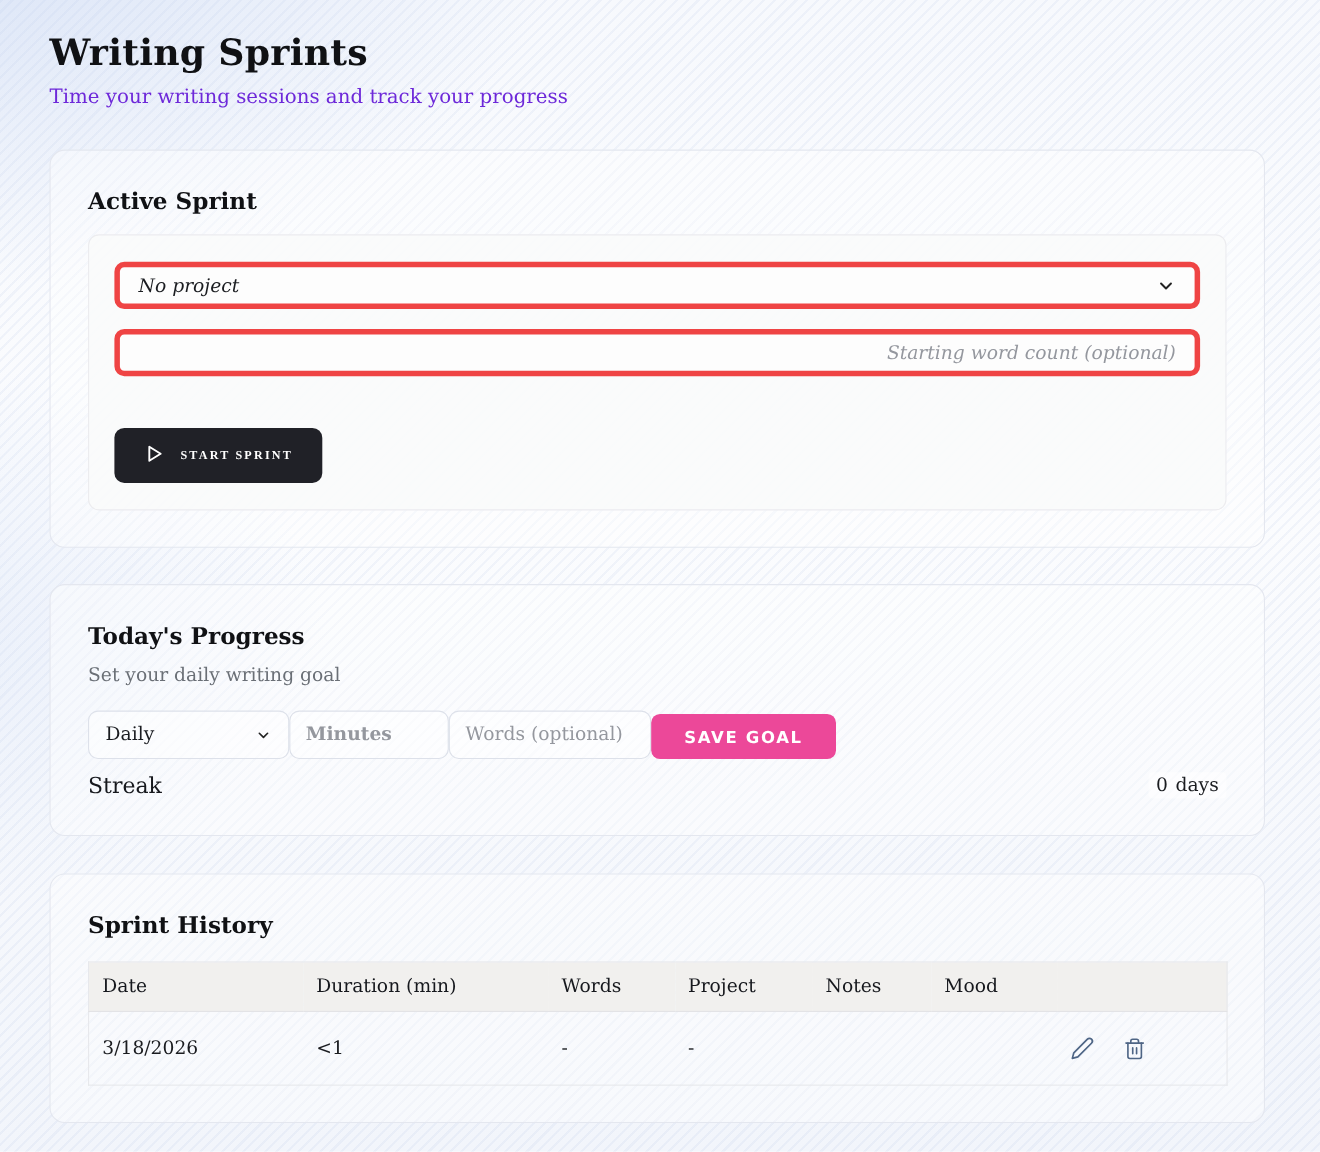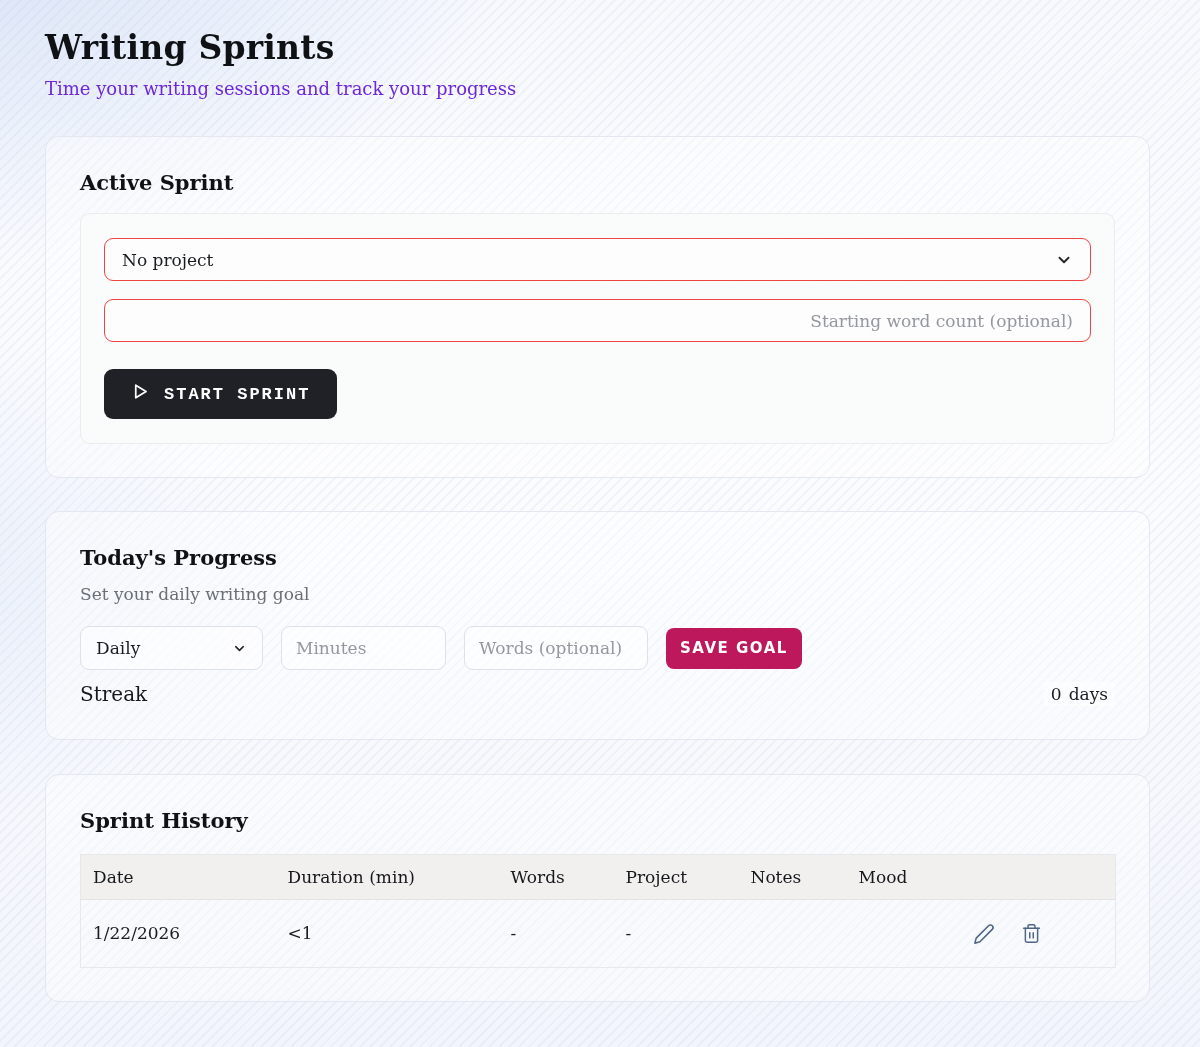--- a/index.html
+++ b/index.html
@@ -41,12 +41,12 @@
   .select-box, .text-input {
     width: 100%; height: 43px;
     background: #fdfdfd;
-    border: 1px solid #ef4444;
+    border: 5px solid #ef4444;
     border-radius: 9px;
     display: flex; align-items: center;
     padding: 16px 17px;
     font-family: "DejaVu Serif", "Liberation Serif", serif;
-    font-size: 17px; color: #1a1c20;
+    font-size: 17px; color: #1a1c20; font-style: italic;
   }
   .select-box { justify-content: space-between; cursor: pointer; }
   .text-input::placeholder { color: #94979e; opacity: 1; }

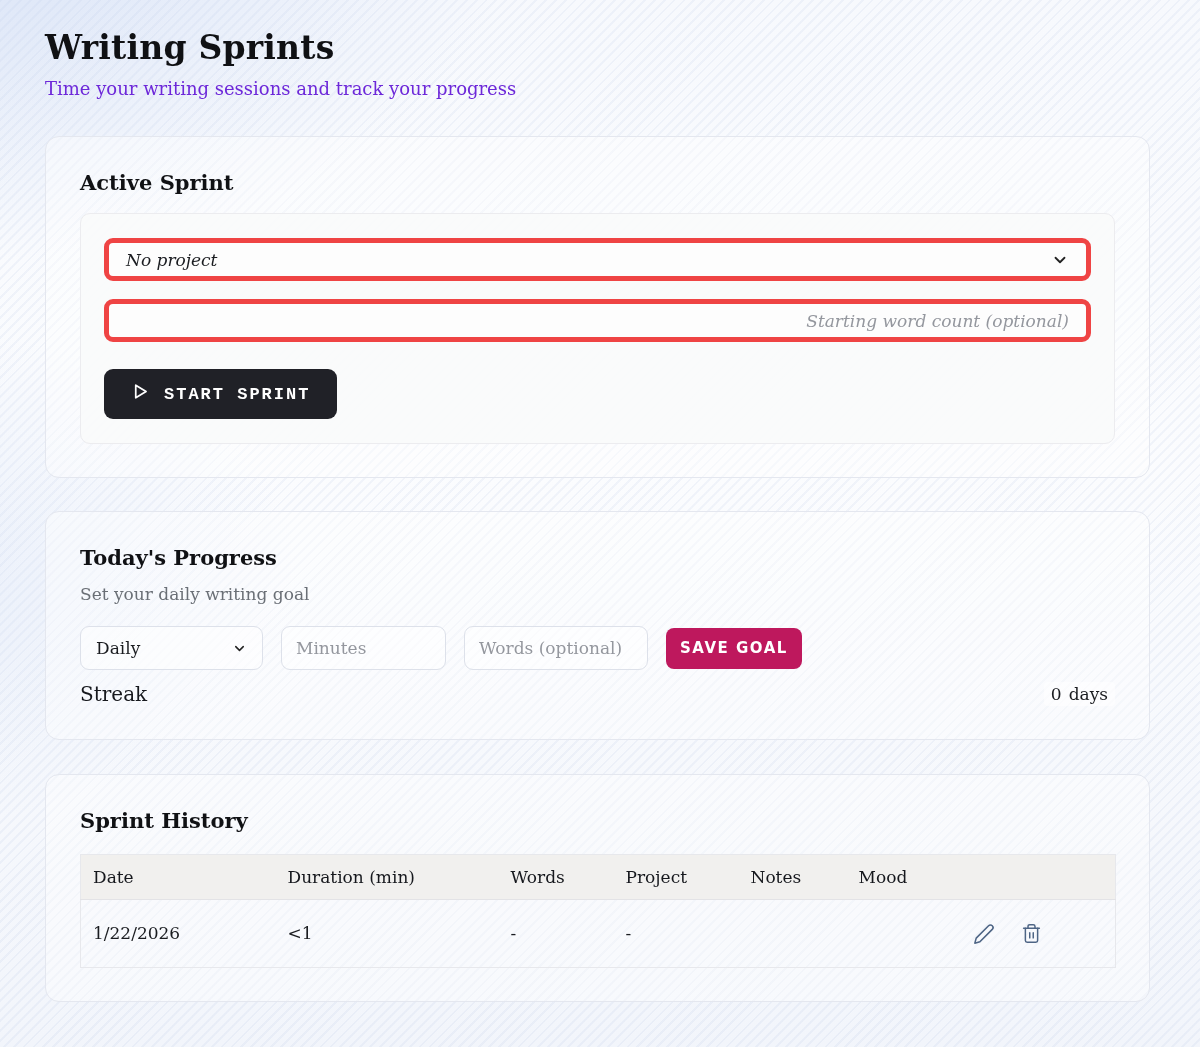--- a/index.html
+++ b/index.html
@@ -55,13 +55,13 @@
   .chev { display: inline-flex; color: #222; flex: 0 0 auto; }
 
   .start-btn {
-    margin-top: 8px;
+    margin-top: 28px;
     display: inline-flex; align-items: center; gap: 14px;
     height: 50px; padding: 0 27px;
     background: #202127; color: #ffffff;
     border: none; border-radius: 9px;
-    font-family: Liberation Mono, monospace;
-    font-size: 17px; font-weight: 700; letter-spacing: 2px;
+    font-family: Liberation Serif, serif;
+    font-size: 11px; font-weight: 700; letter-spacing: 2px;
     cursor: pointer;
   }
 

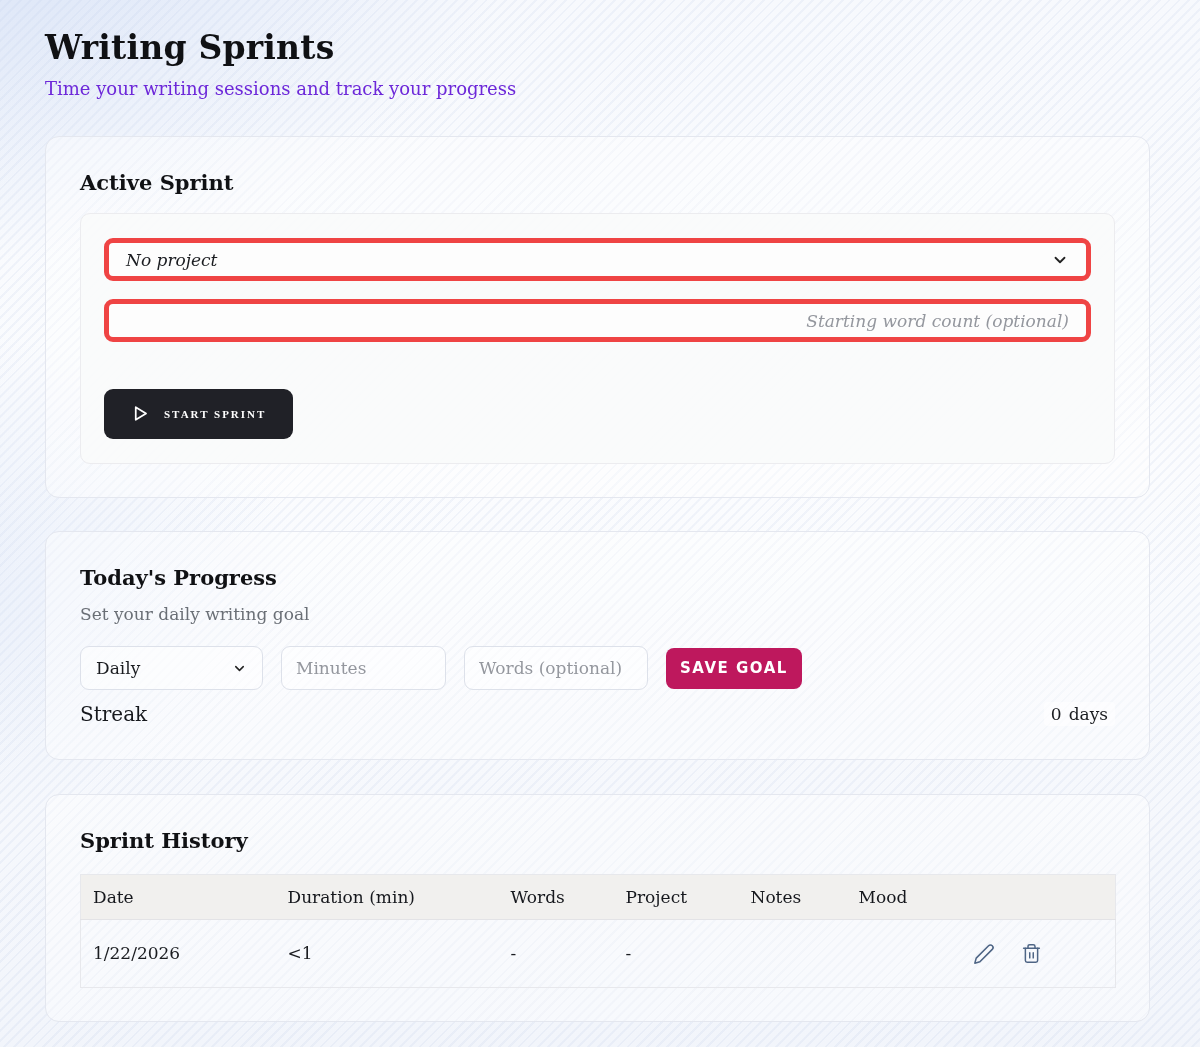--- a/index.html
+++ b/index.html
@@ -67,7 +67,7 @@
 
   
   .goal-sub { margin-top: 14px; font-size: 17px; color: #6a6f76; }
-  .goal-row { margin-top: 22px; display: flex; align-items: center; gap: 18px; }
+  .goal-row { margin-top: 22px; display: flex; align-items: flex-end; }
   .goal-select {
     width: 183px; height: 44px;
     background: rgba(255,255,255,0.55);

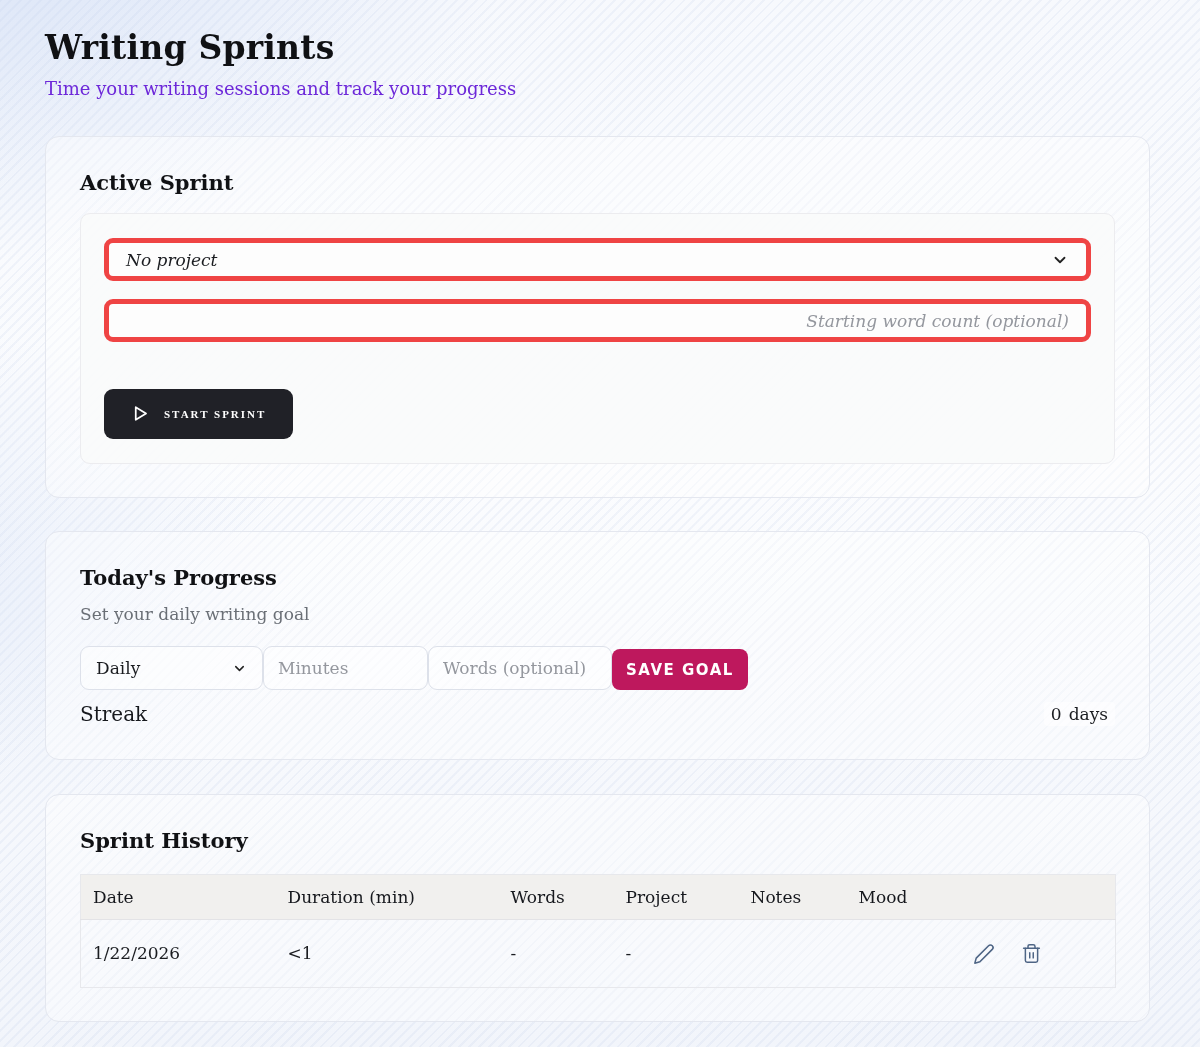--- a/index.html
+++ b/index.html
@@ -83,7 +83,7 @@
     font-size: 17px; color: #1a1c20; outline: none;
   }
   .goal-input::placeholder { color: #94979e; opacity: 1; }
-  .goal-input.minutes { width: 165px; }
+  .goal-input.minutes { width: 145px; font-weight: bold; }
   .goal-input.words { width: 184px; }
   .save-btn {
     height: 41px; padding: 0 14px;

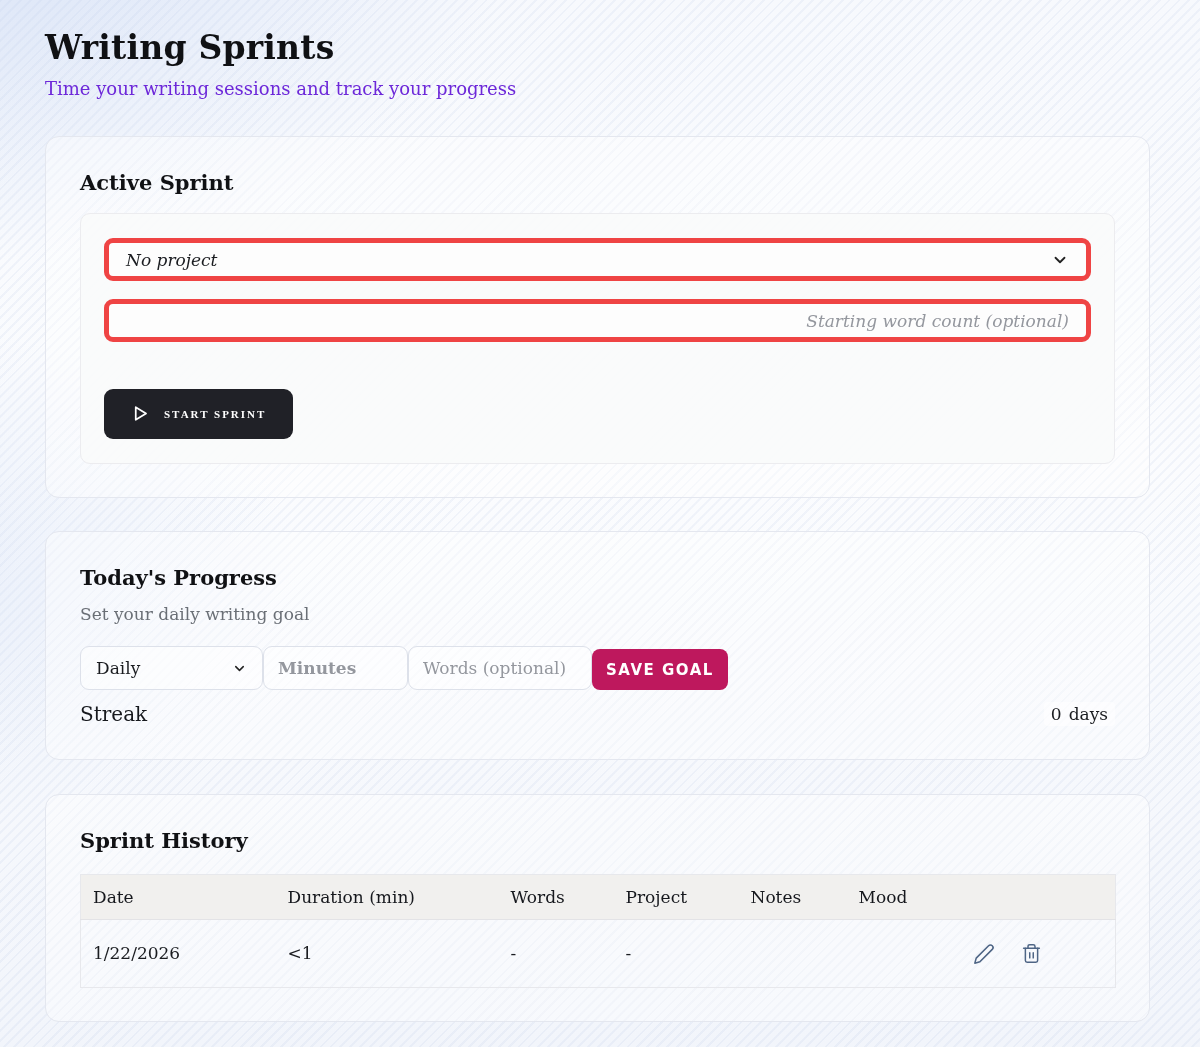--- a/index.html
+++ b/index.html
@@ -86,8 +86,8 @@
   .goal-input.minutes { width: 145px; font-weight: bold; }
   .goal-input.words { width: 184px; }
   .save-btn {
-    height: 41px; padding: 0 14px;
-    background: #be185d; color: #ffffff;
+    height: 41px; padding: 0 30px;
+    background: #ec4899; color: #ffffff;
     border: none; border-radius: 8px;
     font-family: "DejaVu Sans", "Liberation Sans", sans-serif;
     font-size: 15px; font-weight: 700; letter-spacing: 1.5px;

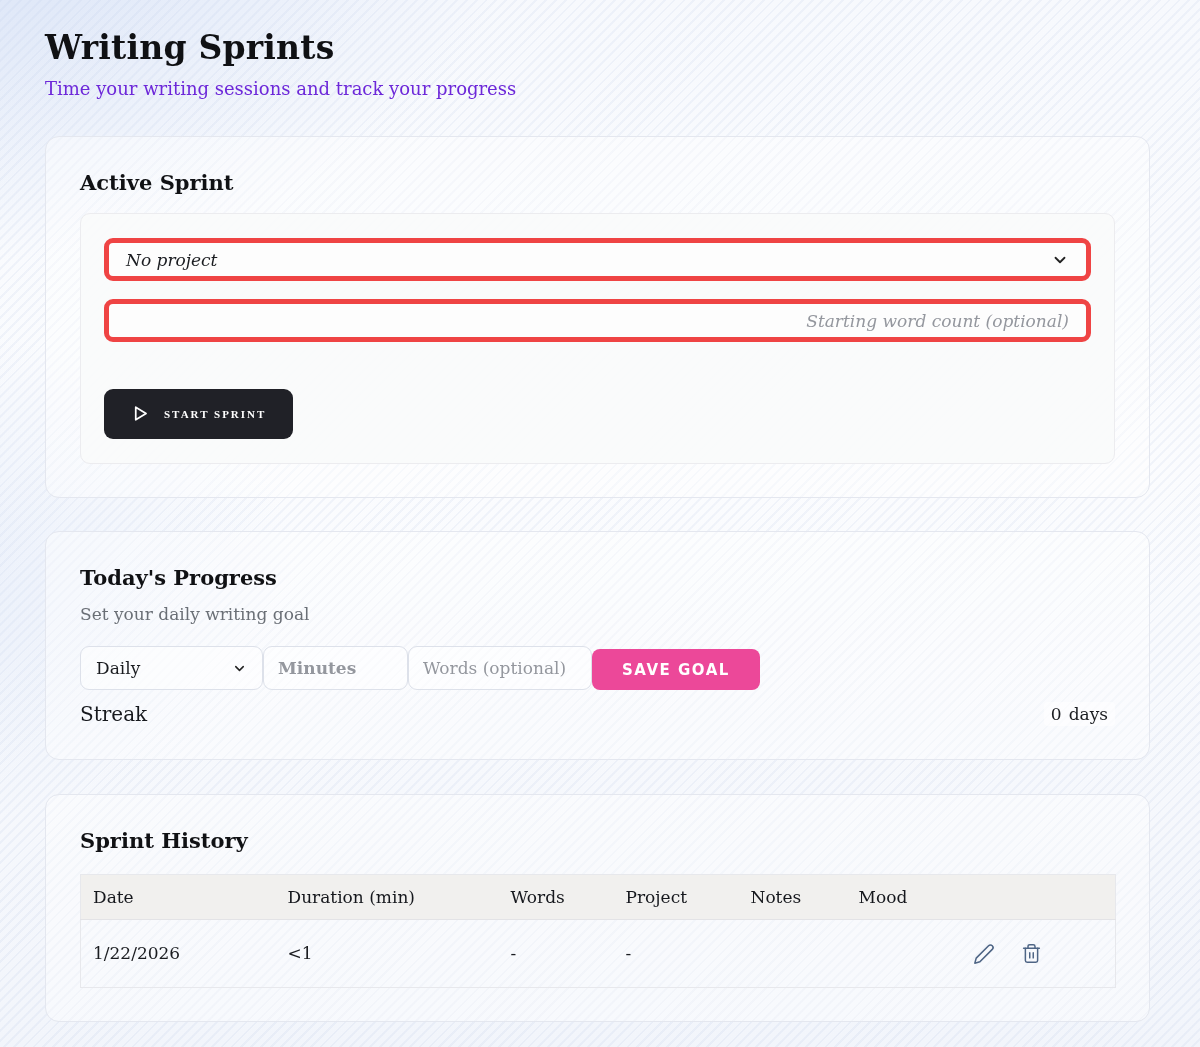--- a/index.html
+++ b/index.html
@@ -209,7 +209,7 @@
       </thead>
       <tbody>
         <tr>
-          <td>1/22/2026</td>
+          <td>3/18/2026</td>
           <td>&lt;1</td>
           <td>-</td>
           <td>-</td>

